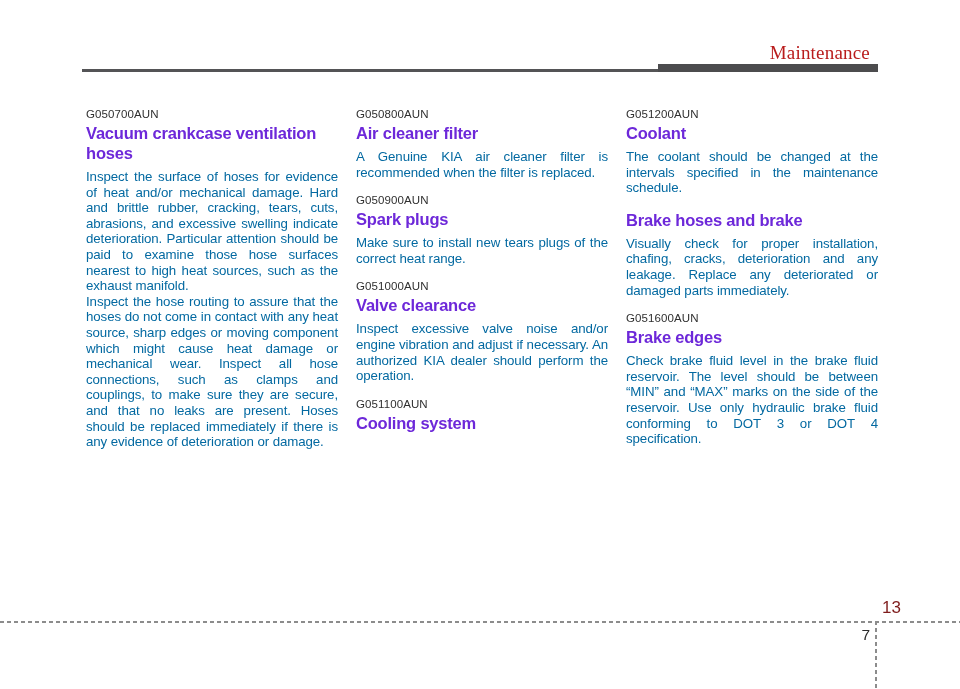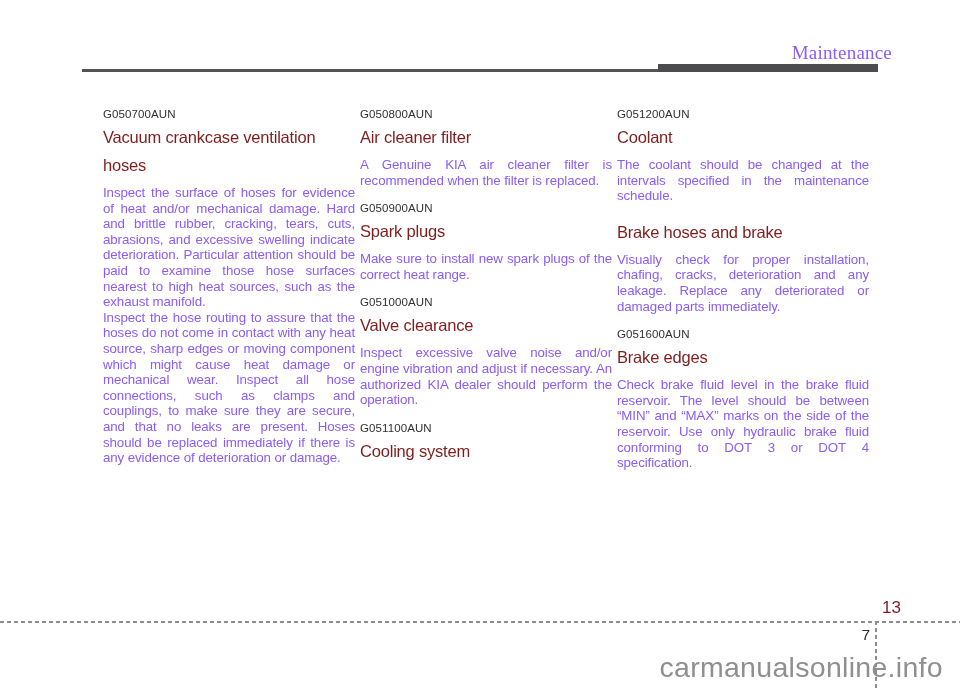--- a/index.html
+++ b/index.html
@@ -15,10 +15,10 @@
   
   .header-title {
     position: absolute;
-    top: 42px; right: 68px;
+    top: 42px; right: 90px;
     font-family: "Liberation Serif", serif;
     font-size: 19px;
-    color: #8b5cf6;
+    color: #b91c1c;
     letter-spacing: 0.2px;
   }
   .rule-thin  { position: absolute; left: 82px;  top: 69px; width: 796px; height: 3px; background: #545456; }

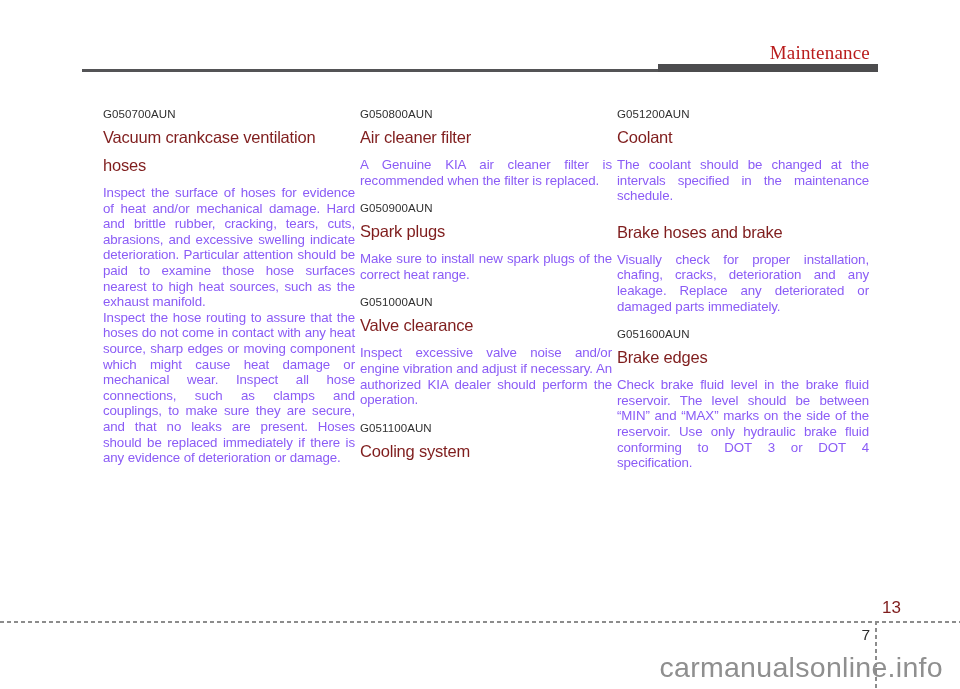--- a/index.html
+++ b/index.html
@@ -27,10 +27,10 @@
   
   .columns {
     position: absolute;
-    left: 103px; top: 108px; width: 792px;
+    left: 86px; top: 108px; width: 792px;
     display: grid;
     grid-template-columns: 252px 252px 252px;
-    column-gap: 5px;
+    column-gap: 18px;
   }
   section { margin: 0; }
   section + section { margin-top: 14px; }

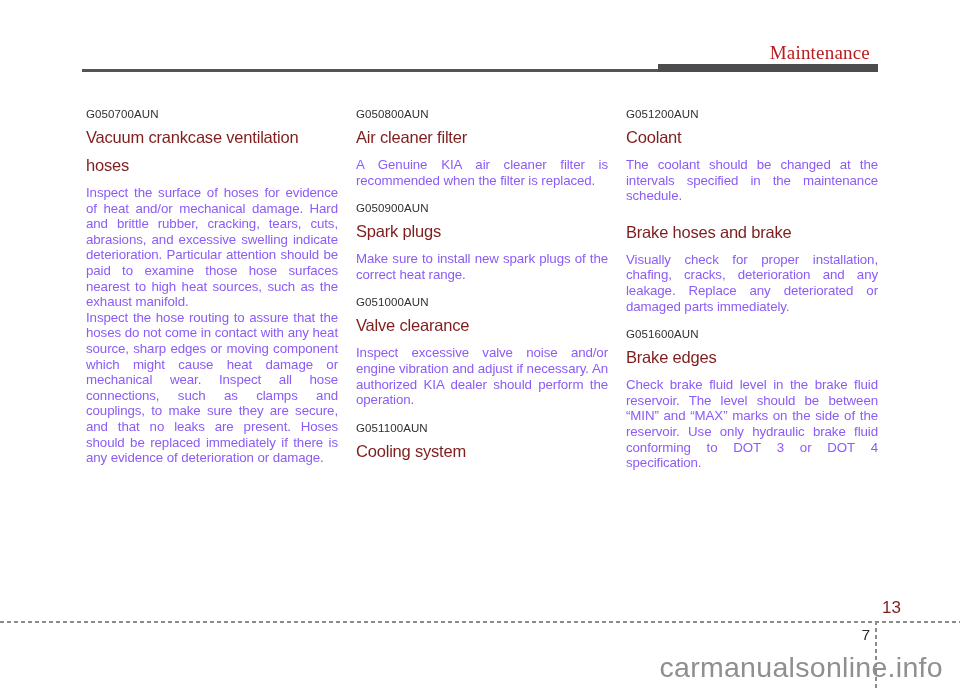--- a/index.html
+++ b/index.html
@@ -42,9 +42,9 @@
   }
   .heading {
     font-size: 16.5px;
-    font-weight: normal;
-    line-height: 28px;
-    color: #7f1d1d;
+    font-weight: bold;
+    line-height: 20px;
+    color: #6d28d9;
     margin: 0 0 6px 0;
     letter-spacing: -0.2px;
   }

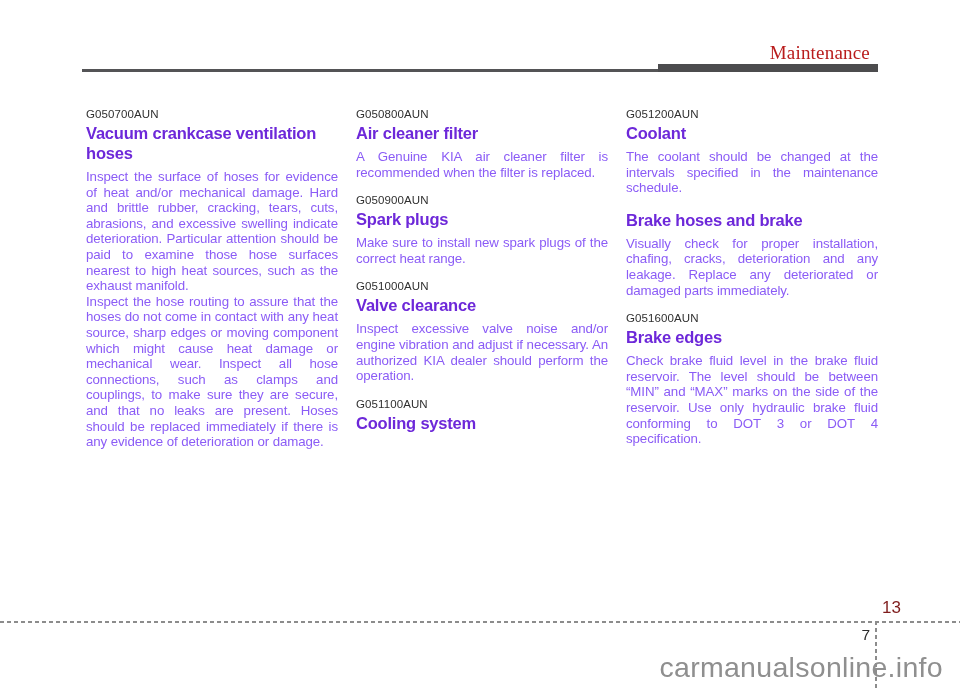--- a/index.html
+++ b/index.html
@@ -51,7 +51,7 @@
   .body-text {
     font-size: 13.3px;
     line-height: 15.6px;
-    color: #8b5cf6;
+    color: #0369a1;
     text-align: justify;
     margin: 0;
     letter-spacing: -0.1px;

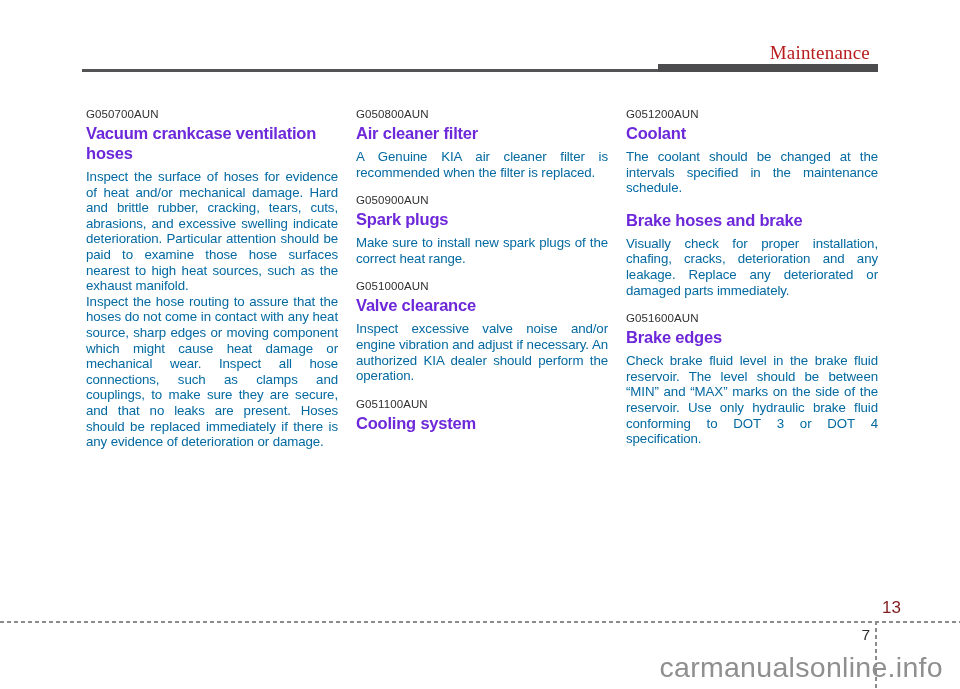--- a/index.html
+++ b/index.html
@@ -111,7 +111,7 @@
       <section>
         <div class="code">G050900AUN</div>
         <h2 class="heading">Spark plugs</h2>
-        <p class="body-text">Make sure to install new spark plugs of the correct heat range.</p>
+        <p class="body-text">Make sure to install new tears plugs of the correct heat range.</p>
       </section>
       <section>
         <div class="code">G051000AUN</div>

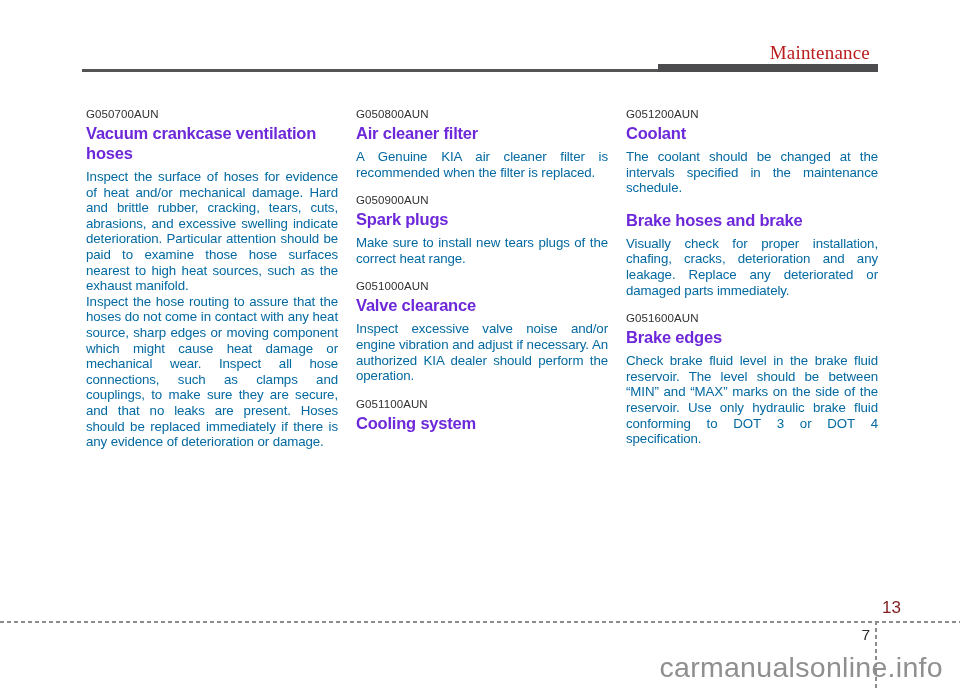--- a/index.html
+++ b/index.html
@@ -147,7 +147,6 @@
   <div class="dashed-v"></div>
   <span class="chapter-num">7</span>
   <span class="page-num">13</span>
-  <div class="watermark">carmanualsonline.info</div>
 
 </div>
 

